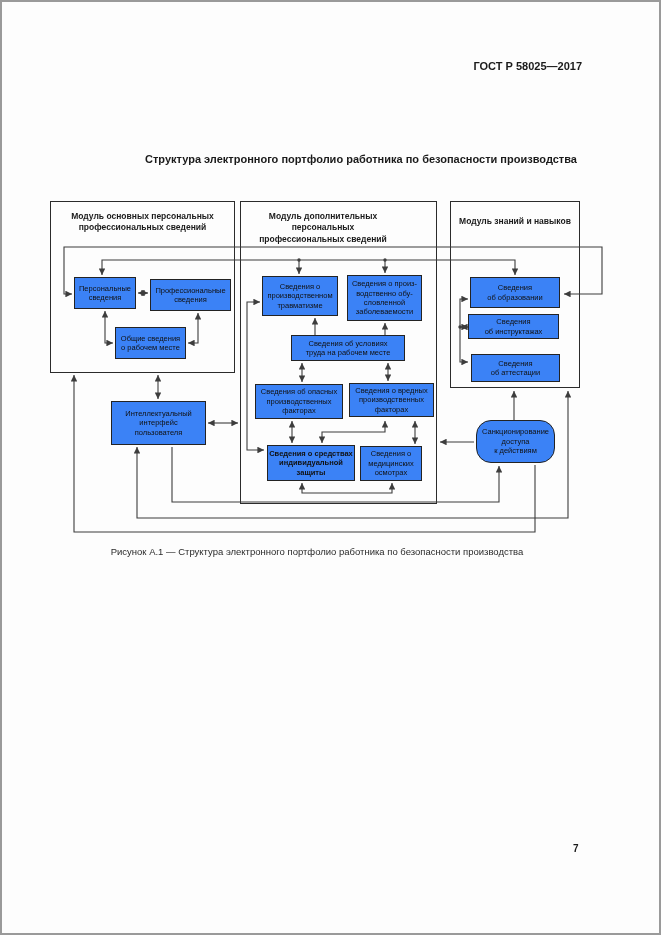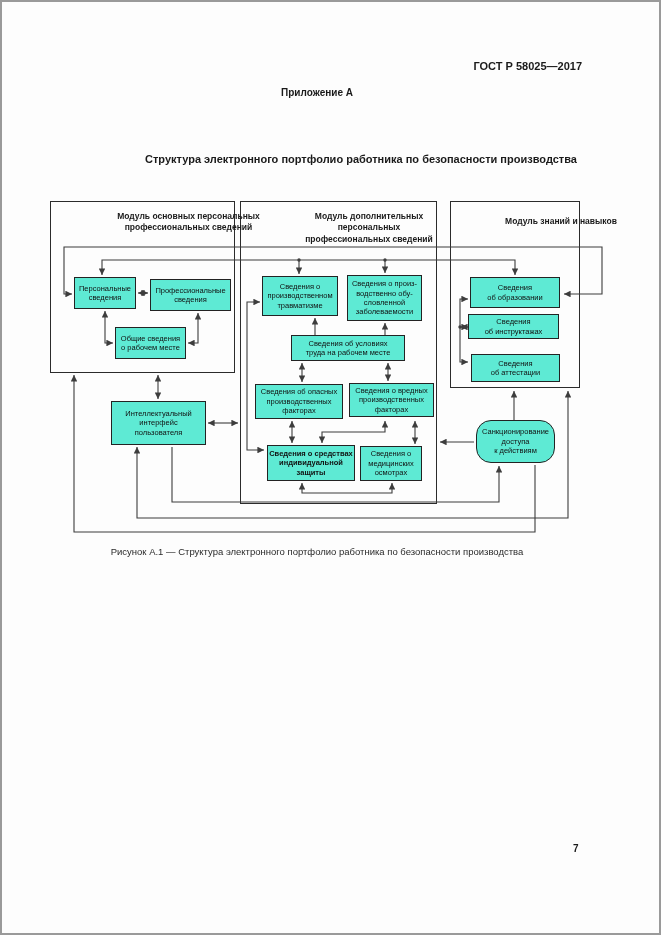--- a/index.html
+++ b/index.html
@@ -63,7 +63,6 @@
 <div class="page">
 
   <div class="abs doc-code">ГОСТ Р 58025—2017</div>
-  <div class="abs center-line annex1">Приложение А</div>
   <div class="abs center-line sec-title">Структура электронного портфолио работника по безопасности производства</div>
 
   <div class="module" style="left:48px;top:199px;width:185px;height:172px;"></div>

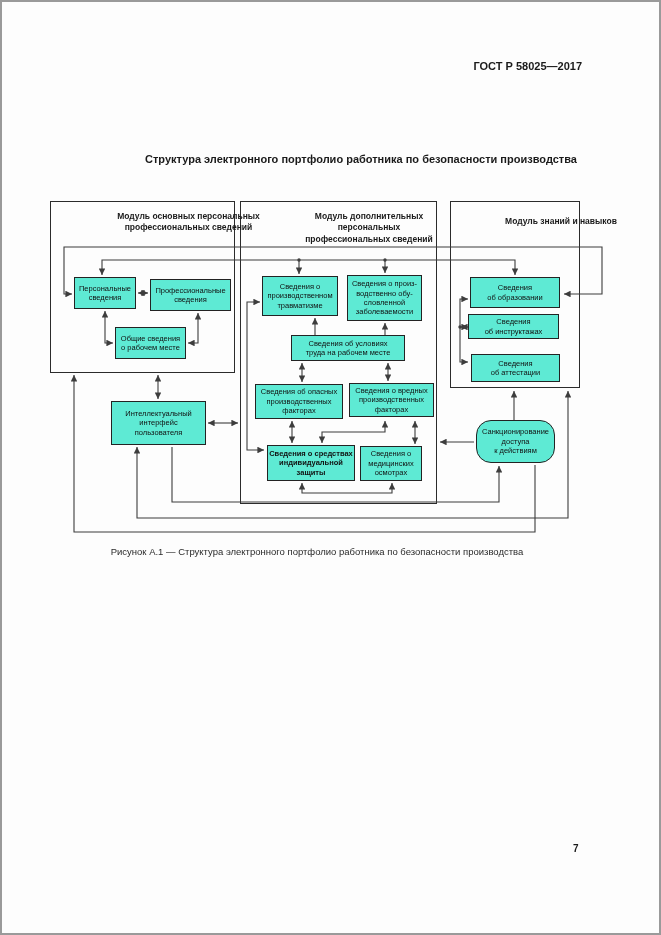--- a/index.html
+++ b/index.html
@@ -40,7 +40,6 @@
     line-height:1.35;
     white-space:pre-line;
     z-index:3;
-    padding-left:46px;
   }
   svg.wires{position:absolute;left:0;top:0;z-index:1;}
   .dbox{

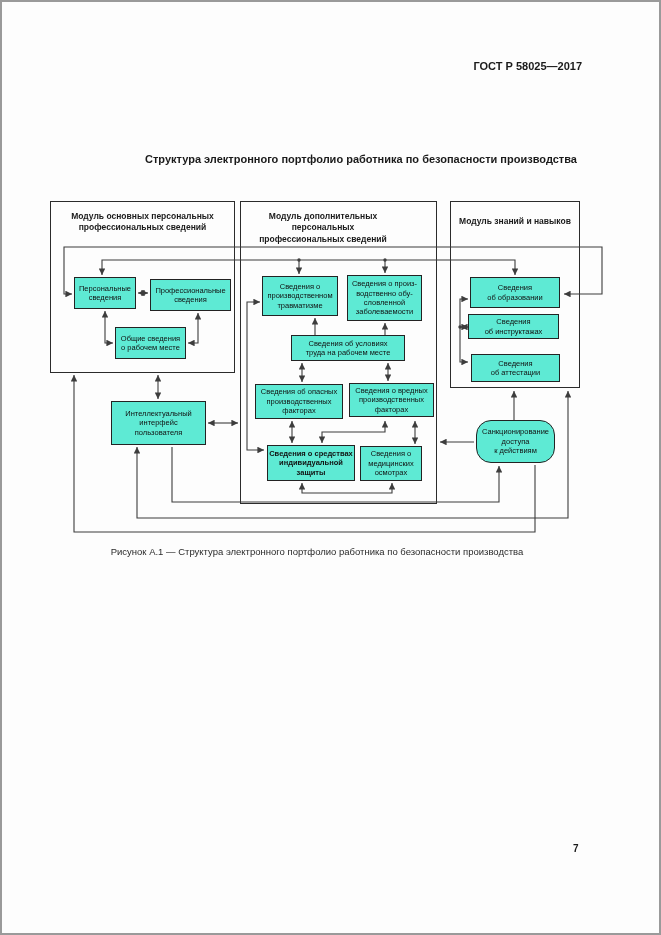--- a/index.html
+++ b/index.html
@@ -44,7 +44,7 @@
   svg.wires{position:absolute;left:0;top:0;z-index:1;}
   .dbox{
     position:absolute;
-    background:#5eead4;
+    background:#3b82f6;
     border:1.3px solid #232323;
     box-sizing:border-box;
     display:flex;align-items:center;justify-content:center;

